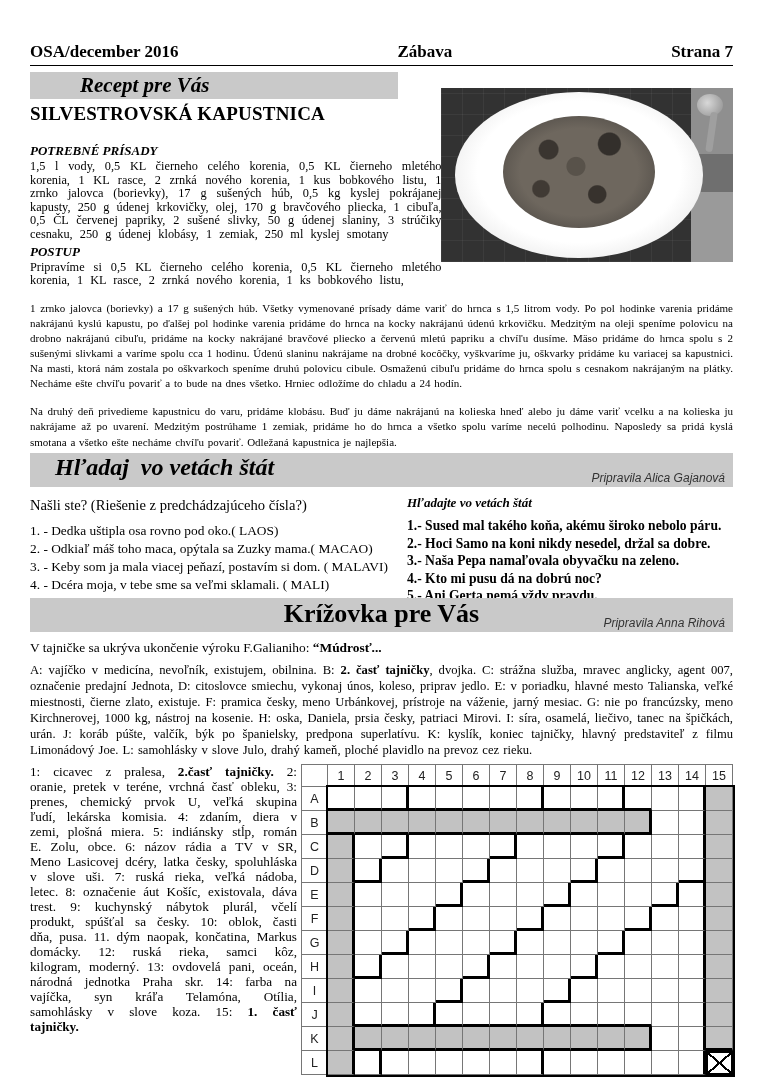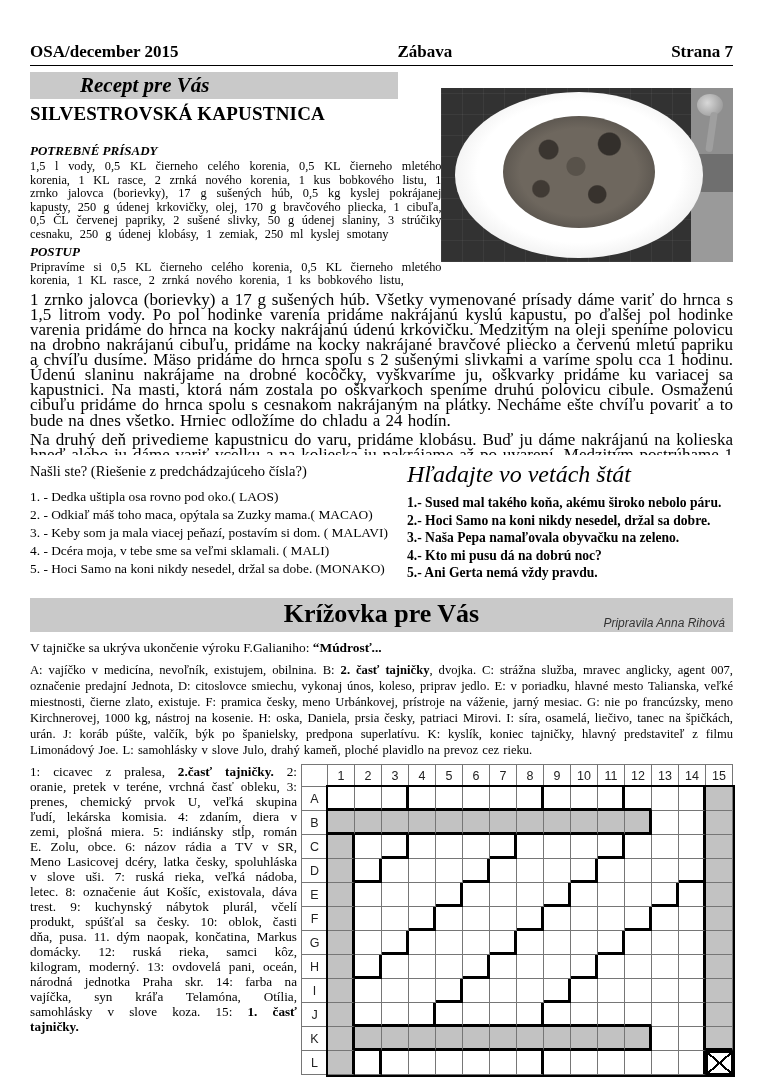--- a/index.html
+++ b/index.html
@@ -97,7 +97,7 @@
 
 <div class="sec" id="sec-top">
   <div class="pagehead">
-    <span>OSA/december 2015</span>
+    <span>OSA/december 2016</span>
     <span>Zábava</span>
     <span>Strana 7</span>
   </div>

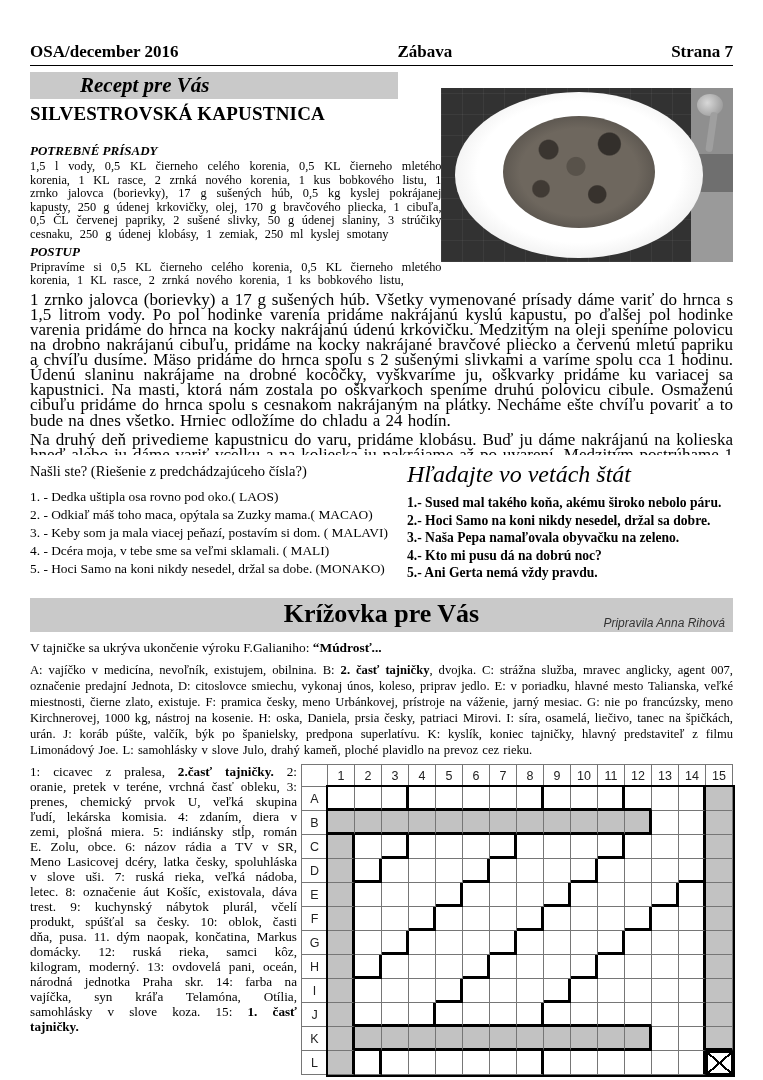--- a/index.html
+++ b/index.html
@@ -35,7 +35,7 @@
   h1.rtitle{font-size:19px;margin:4px 0 18px 0;letter-spacing:.2px;}
   h2.sublabel{font-size:13px;margin:2px 0 1px 0;font-style:italic;}
   p.body{font-size:12.3px;line-height:13.6px;text-align:justify;margin:1px 0 0 0;word-spacing:4px;}
-  p.wide{font-size:17px;line-height:15.1px;text-align:justify;margin:4px 30px 0 30px;word-spacing:1px;}
+  p.wide{font-size:11px;line-height:15.1px;text-align:justify;margin:13px 30px 0 30px;word-spacing:1px;}
 
   
   .photo{width:294px;height:174px;margin-left:auto;margin-top:22px;position:relative;overflow:hidden;

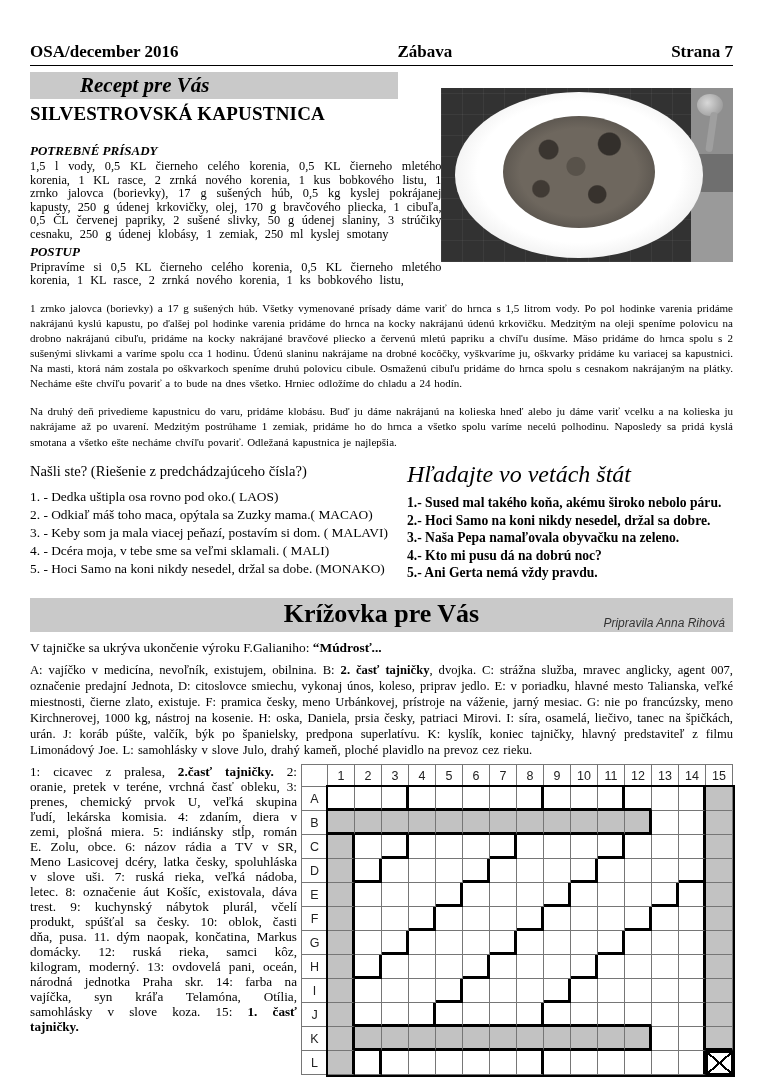--- a/index.html
+++ b/index.html
@@ -127,6 +127,10 @@
 </div>
 
 <div class="sec" id="sec-state">
+  <div class="banner banner-full">
+    <span class="bt it">Hľadaj  vo vetách štát</span>
+    <span class="credit">Pripravila Alica Gajanová</span>
+  </div>
   <div class="lists">
     <div class="lcol">
       <p class="solved-head">Našli ste? (Riešenie z predchádzajúceho čísla?)</p>

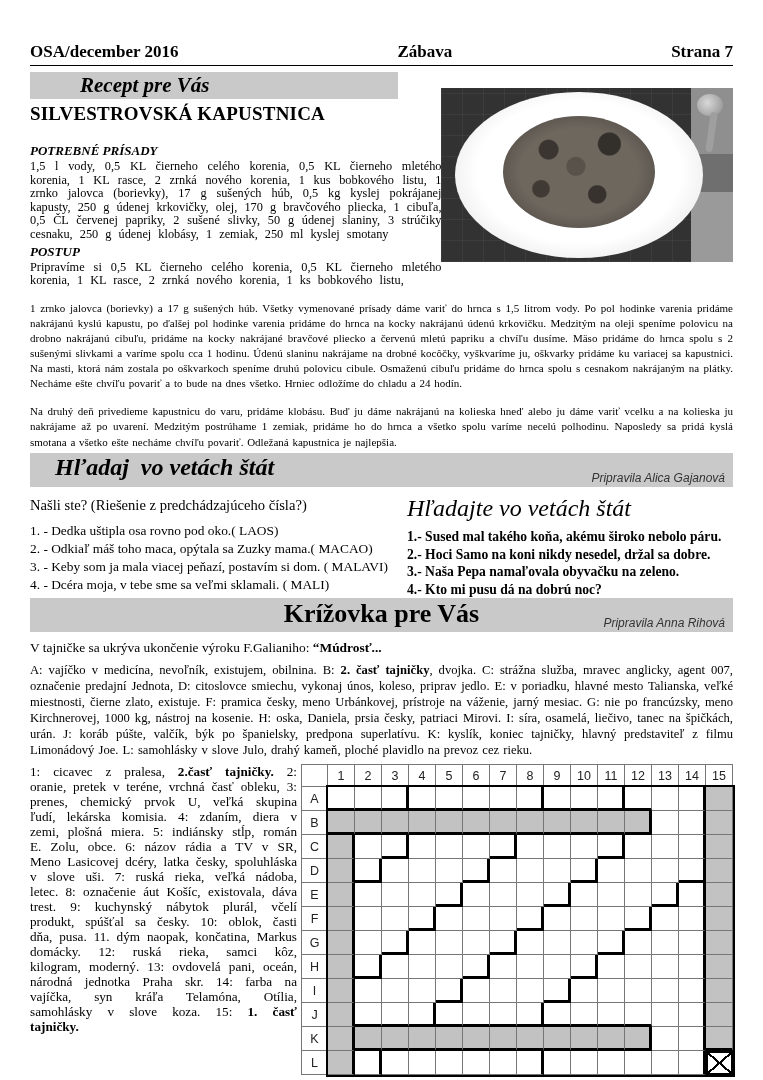--- a/index.html
+++ b/index.html
@@ -67,7 +67,7 @@
   .lists .rcol{flex:1;padding-left:12px;}
   .solved-head{font-size:14.6px;margin:2px 0 8px 0;}
   .solved-item{font-size:13.4px;line-height:18px;}
-  .new-head{font-size:24px;font-weight:normal;font-style:italic;margin:0 0 6px 0;}
+  .new-head{font-size:13px;font-weight:bold;font-style:italic;margin:0 0 6px 0;}
   .new-item{font-size:13.6px;font-weight:bold;line-height:17.6px;}
 
   

